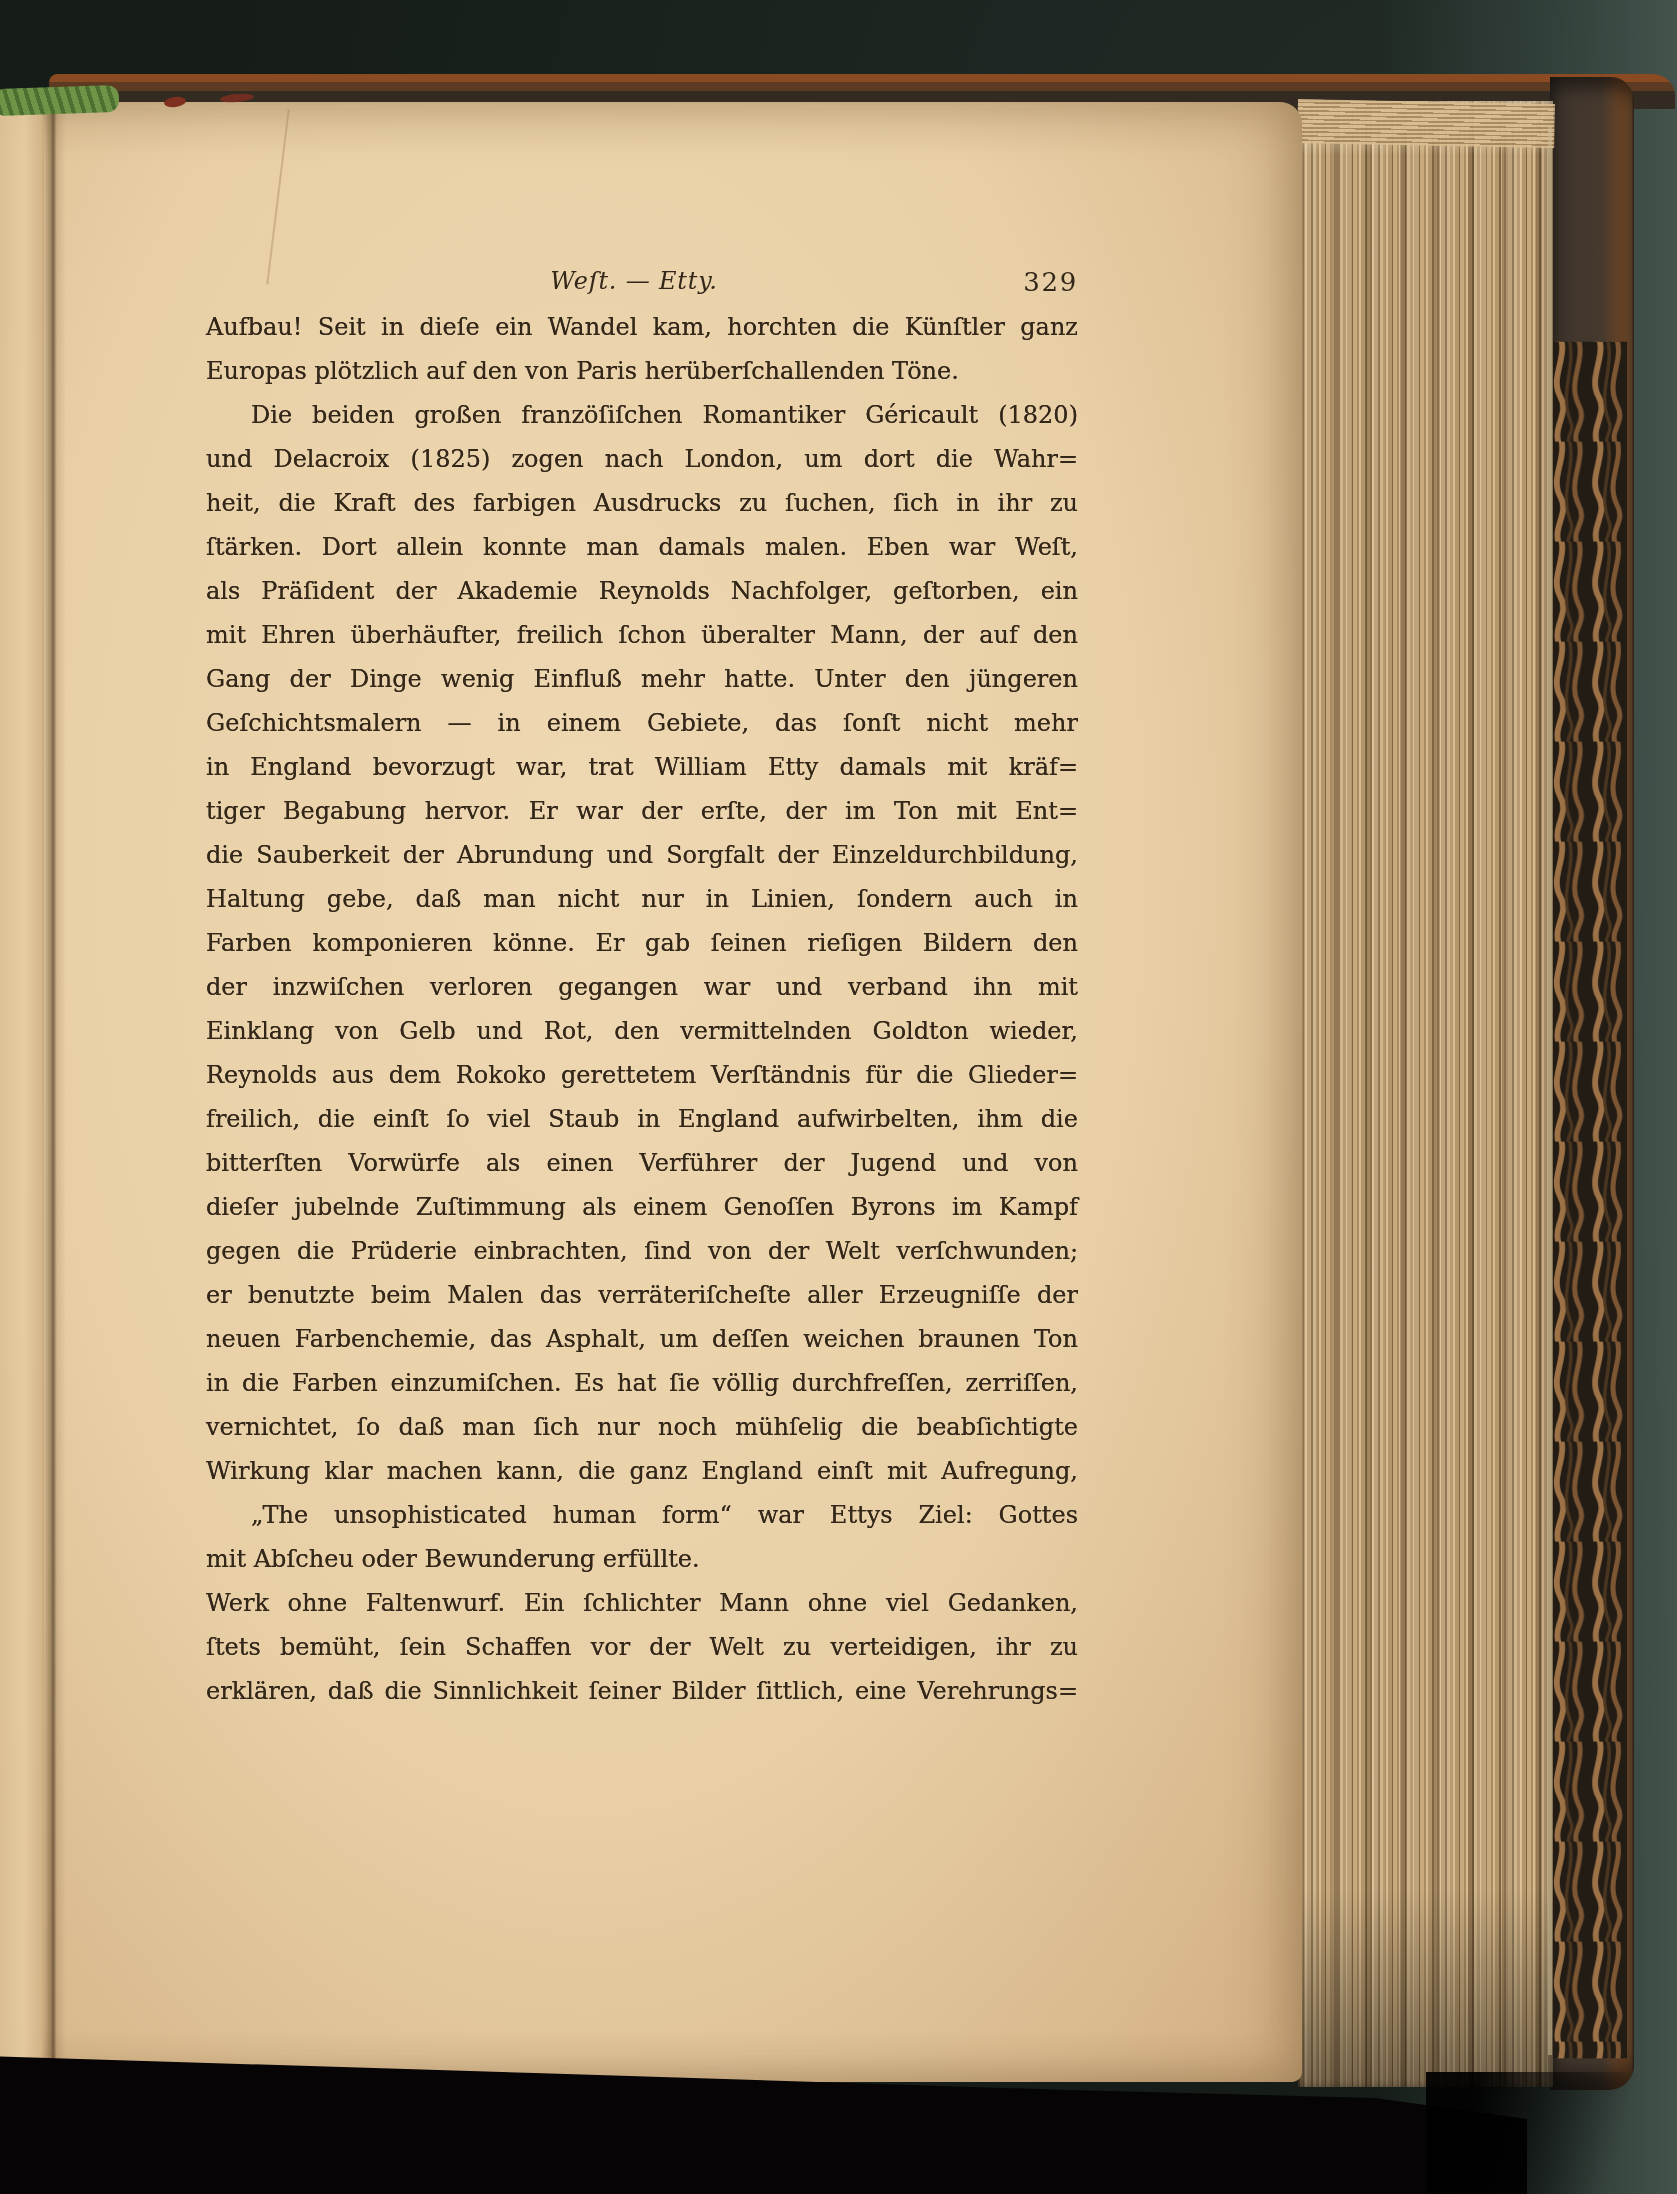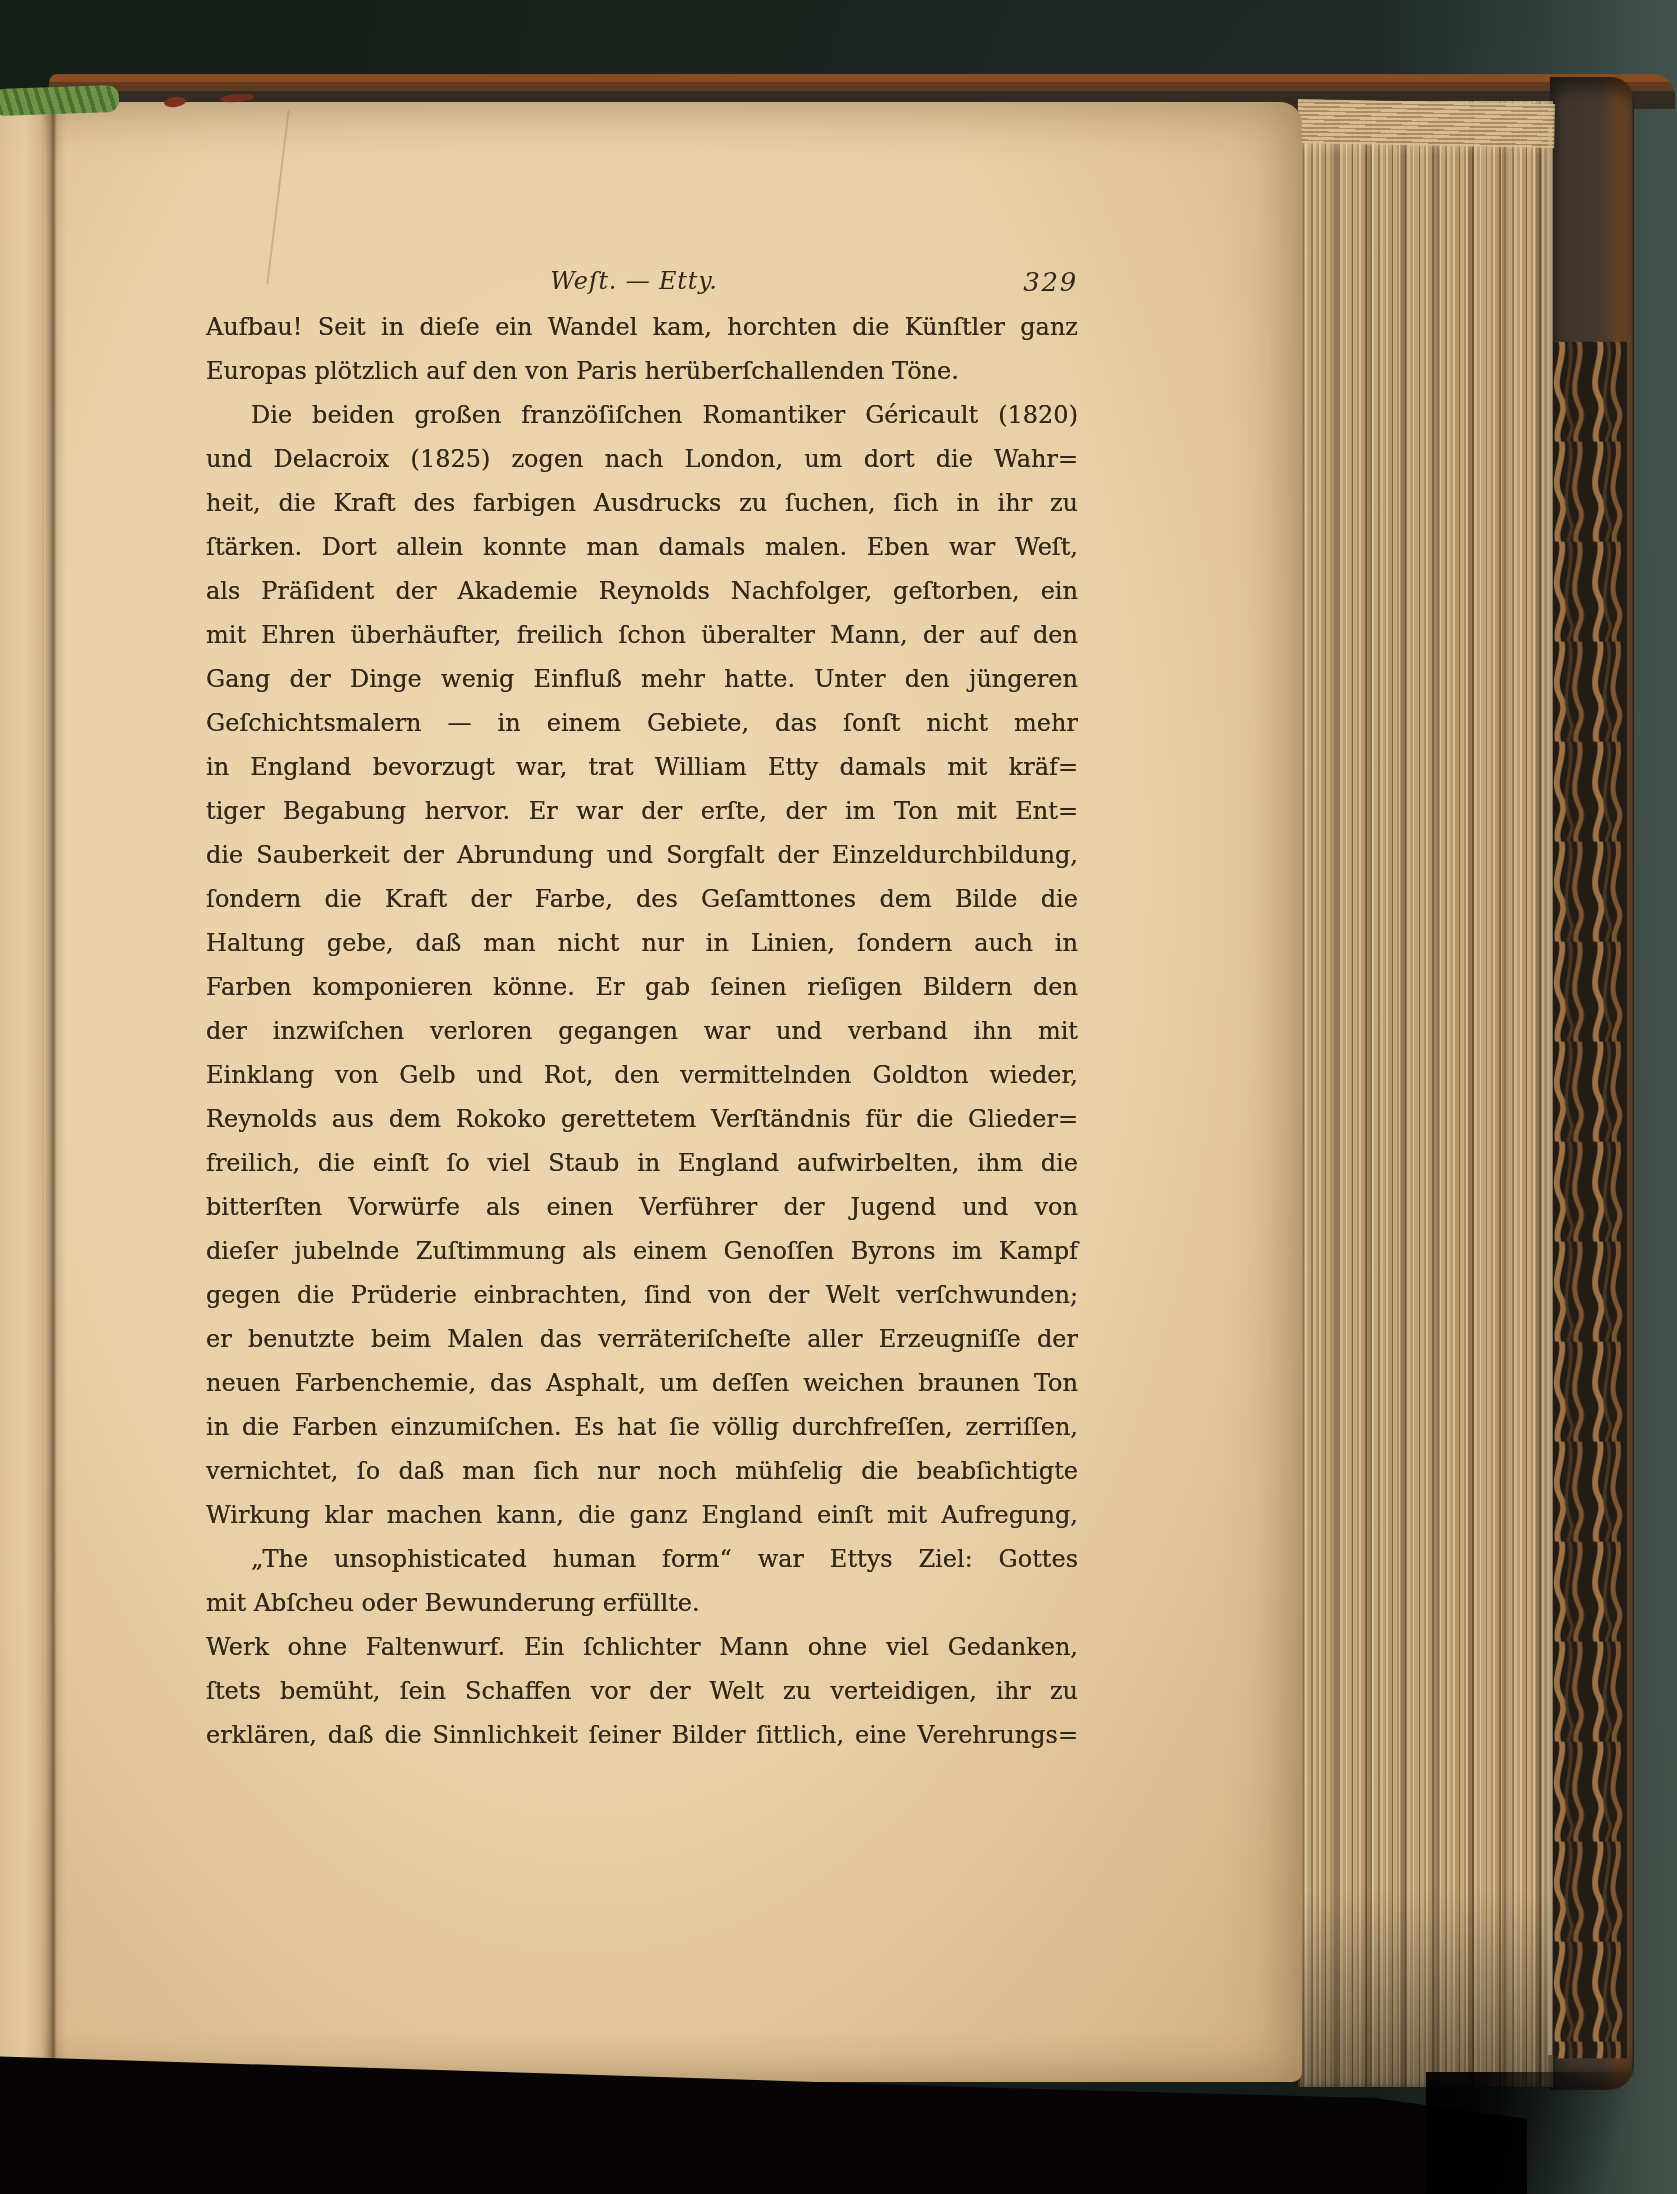--- a/index.html
+++ b/index.html
@@ -91,7 +91,7 @@
     color: var(--ink, #33271a); font-size: 24px;
   }
   .head-title { position: absolute; left: 0; right: 16px; text-align: center; letter-spacing: 0.8px; font-style: italic; }
-  .head-pagenum { position: absolute; right: 0; top: 0; font-size: 26px; letter-spacing: 1.7px; font-style: italic; }
+  .head-pagenum { position: absolute; right: 0; top: 0; font-size: 26px; letter-spacing: 1.7px; }
   .text-block {
     position: absolute; left: 206px; top: 305px; width: 872px;
     color: var(--ink, #33271a); font-size: 24px; line-height: 44px;

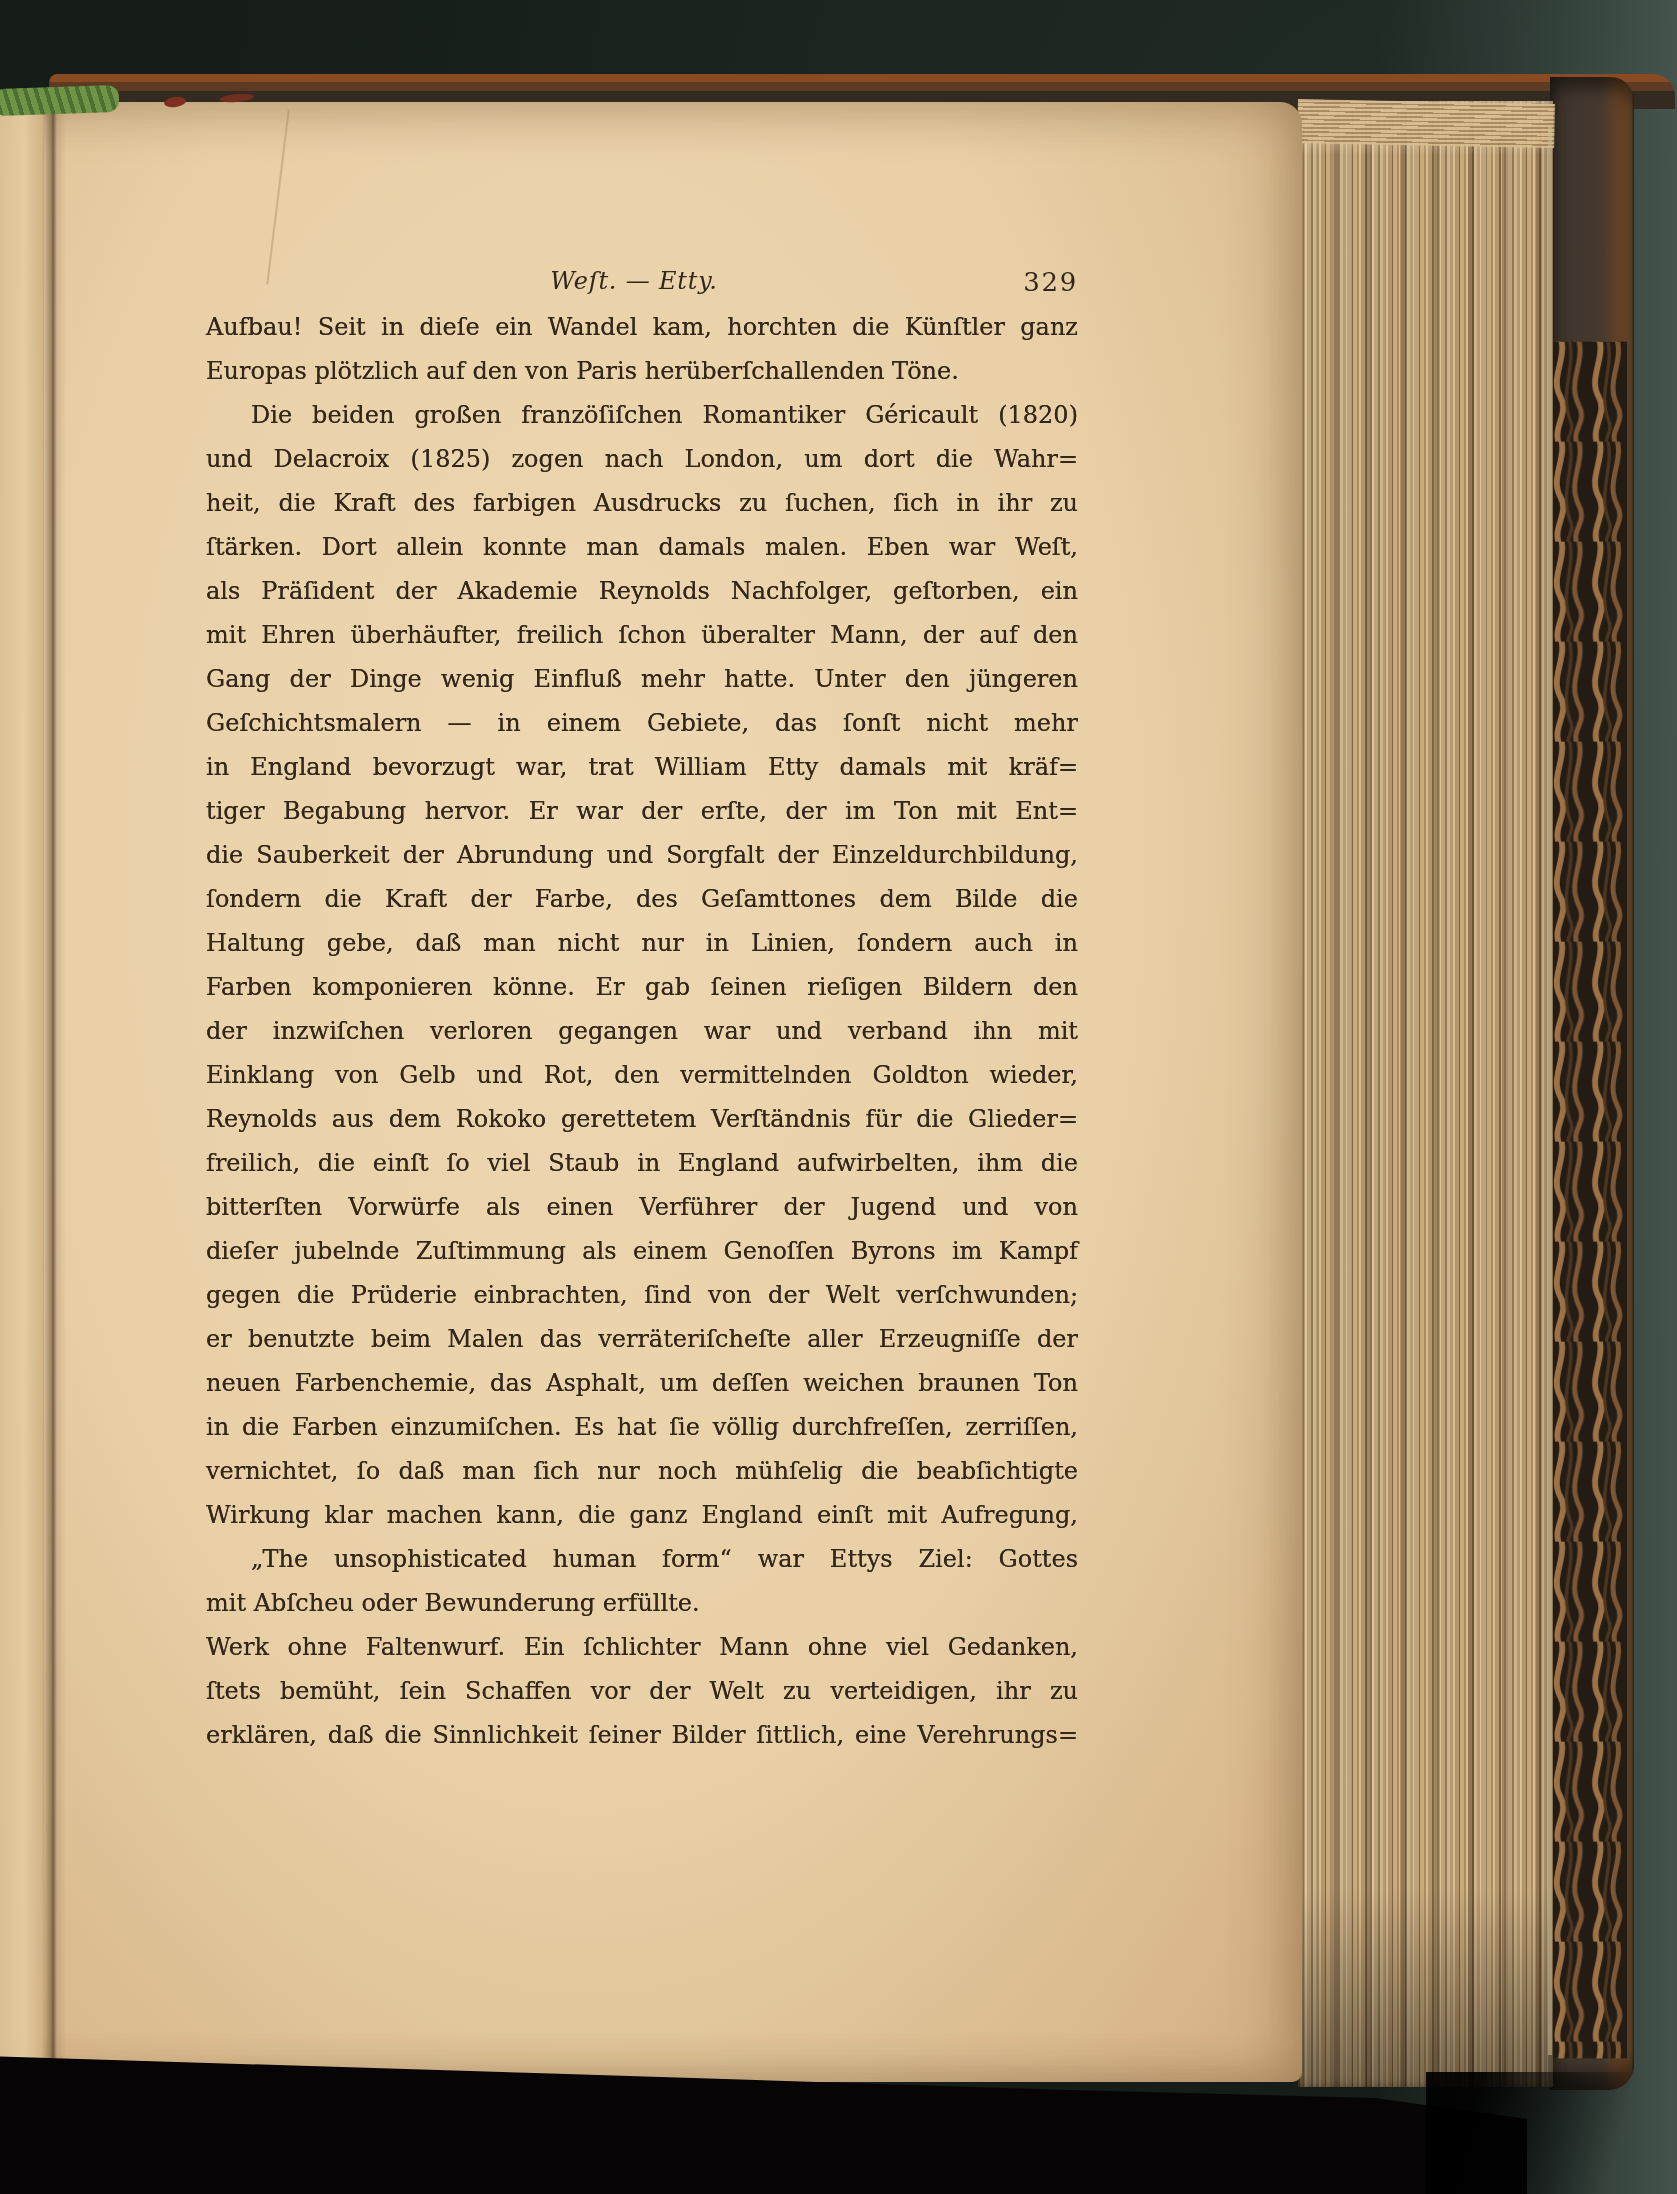--- a/index.html
+++ b/index.html
@@ -154,7 +154,6 @@
       <div class="line">in England bevorzugt war, trat William Etty damals mit kräf=</div>
       <div class="line">tiger Begabung hervor. Er war der erſte, der im Ton mit Ent=</div>
       <div class="line">die Sauberkeit der Abrundung und Sorgfalt der Einzeldurchbildung,</div>
-      <div class="line">ſondern die Kraft der Farbe, des Geſamttones dem Bilde die</div>
       <div class="line">Haltung gebe, daß man nicht nur in Linien, ſondern auch in</div>
       <div class="line">Farben komponieren könne. Er gab ſeinen rieſigen Bildern den</div>
       <div class="line">der inzwiſchen verloren gegangen war und verband ihn mit</div>

